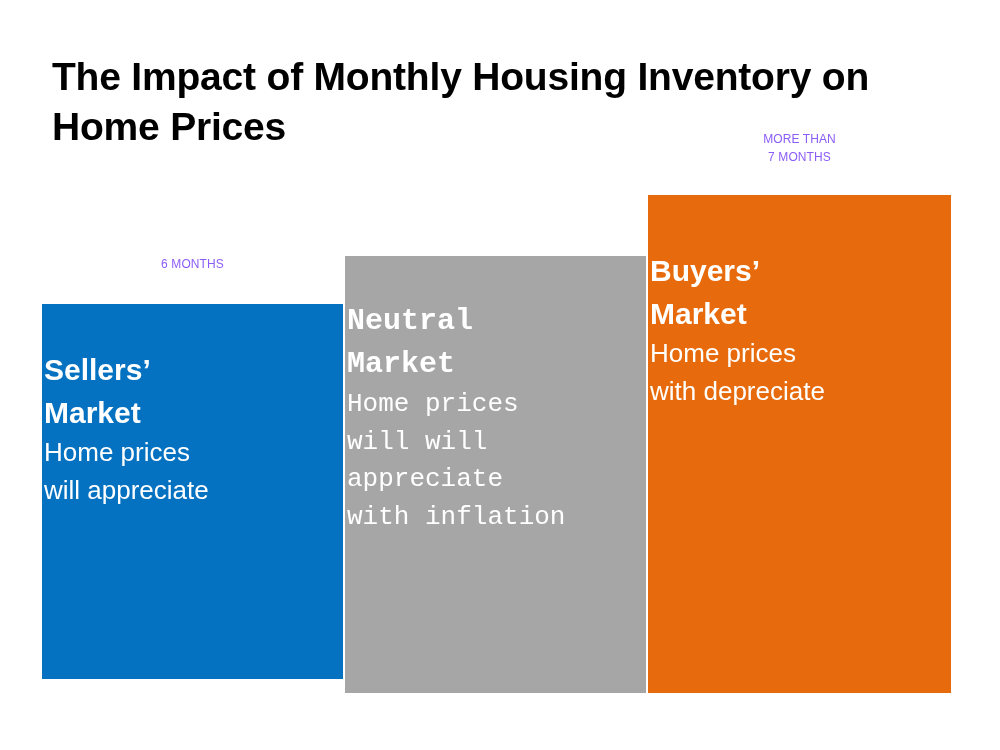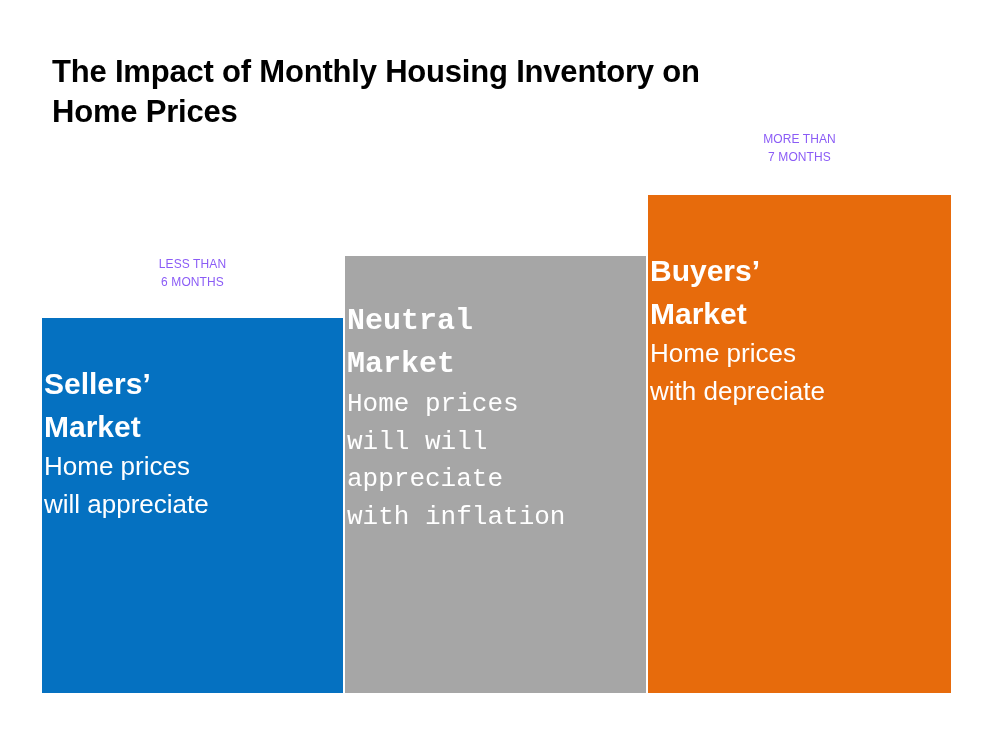--- a/index.html
+++ b/index.html
@@ -26,7 +26,7 @@
     left: 52px;
     top: 52px;
     width: 880px;
-    font-size: 31px;
+    font-size: 39px;
     font-weight: bold;
     line-height: 1.28;
     color: #000000;

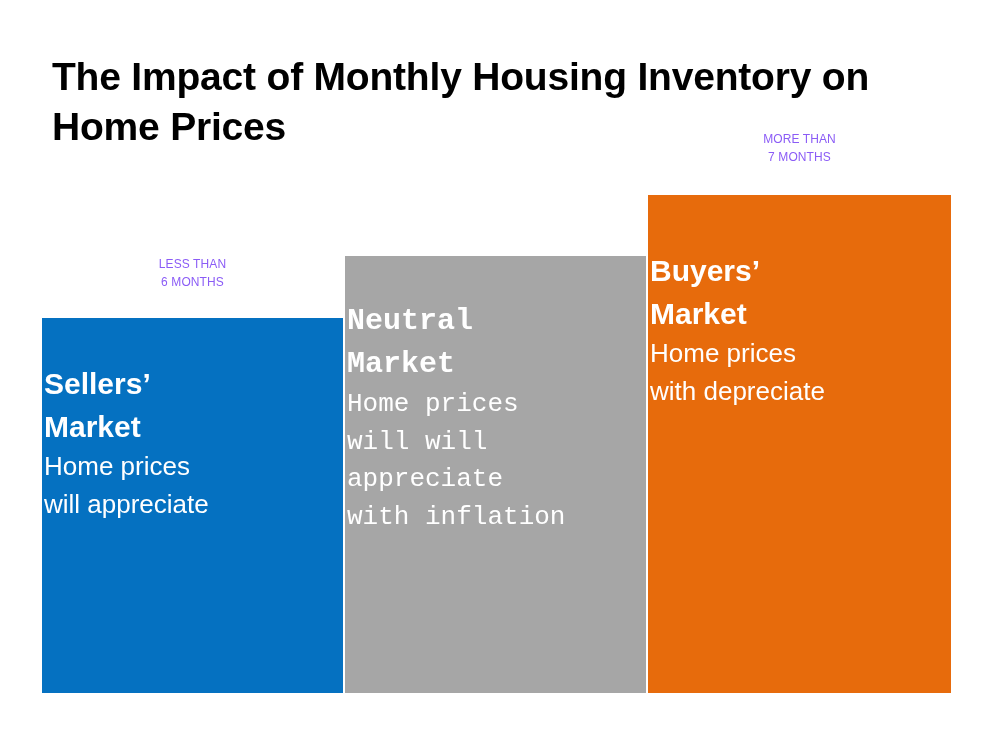--- a/index.html
+++ b/index.html
@@ -98,7 +98,6 @@
   </div>
 
   <div class="cat-label" id="label-sellers">
-    <span class="cline">LESS THAN</span>
     <span class="cline">6 MONTHS</span>
   </div>
 

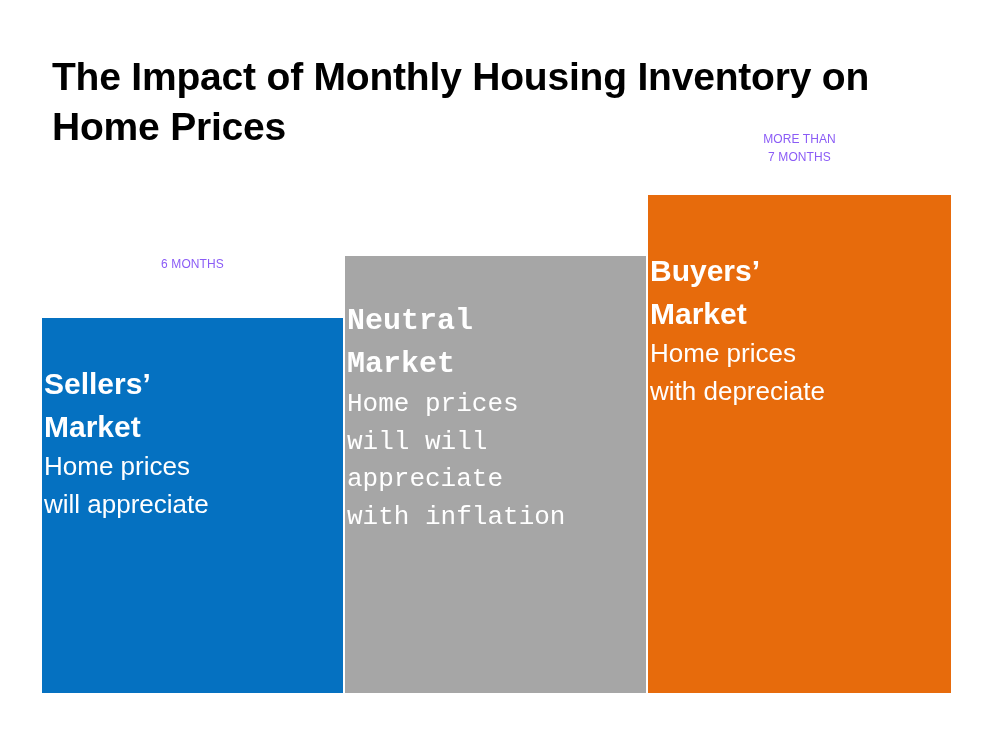--- a/index.html
+++ b/index.html
@@ -74,7 +74,7 @@
   .cat-label .cline { display: block; }
 
   
-  #bar-sellers   { left: 42px;  top: 318px; width: 301px; height: 375px; background: #0571c1; }
+  #bar-sellers   { left: 42px;  top: 304px; width: 301px; height: 375px; background: #0571c1; }
   #bar-neutral   { left: 345px; top: 256px; width: 301px; height: 437px; background: #a6a6a6; font-family: Liberation Mono, monospace; }
   #bar-buyers    { left: 648px; top: 195px; width: 303px; height: 498px; background: #e76b0c; }
 

